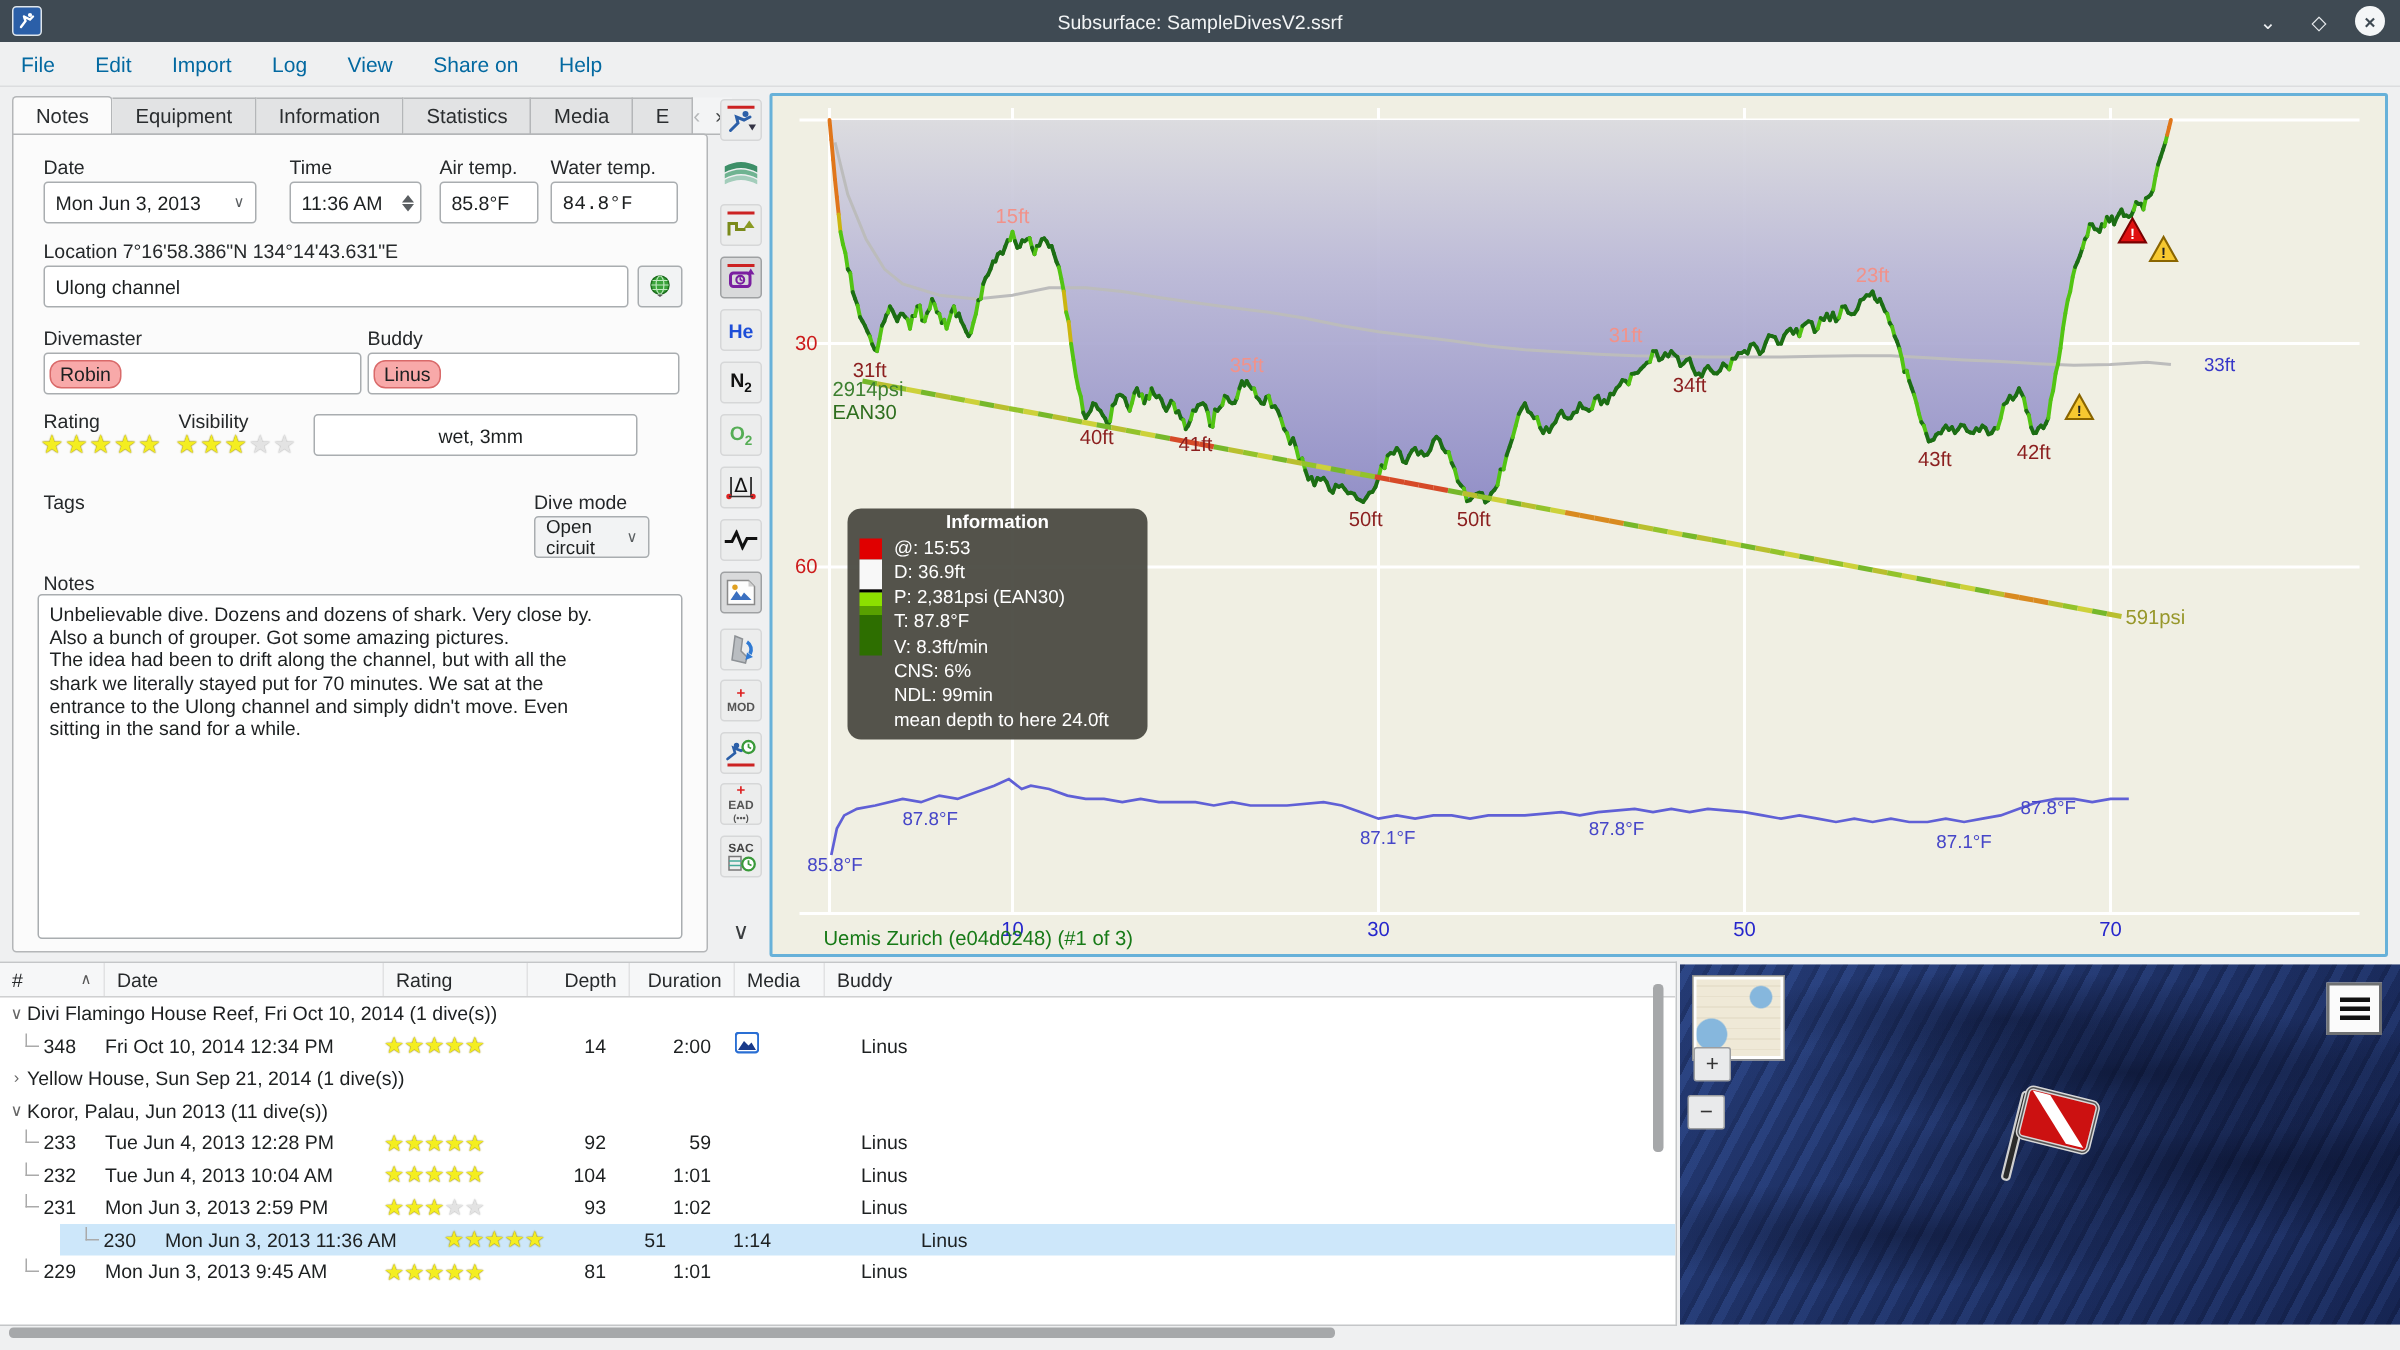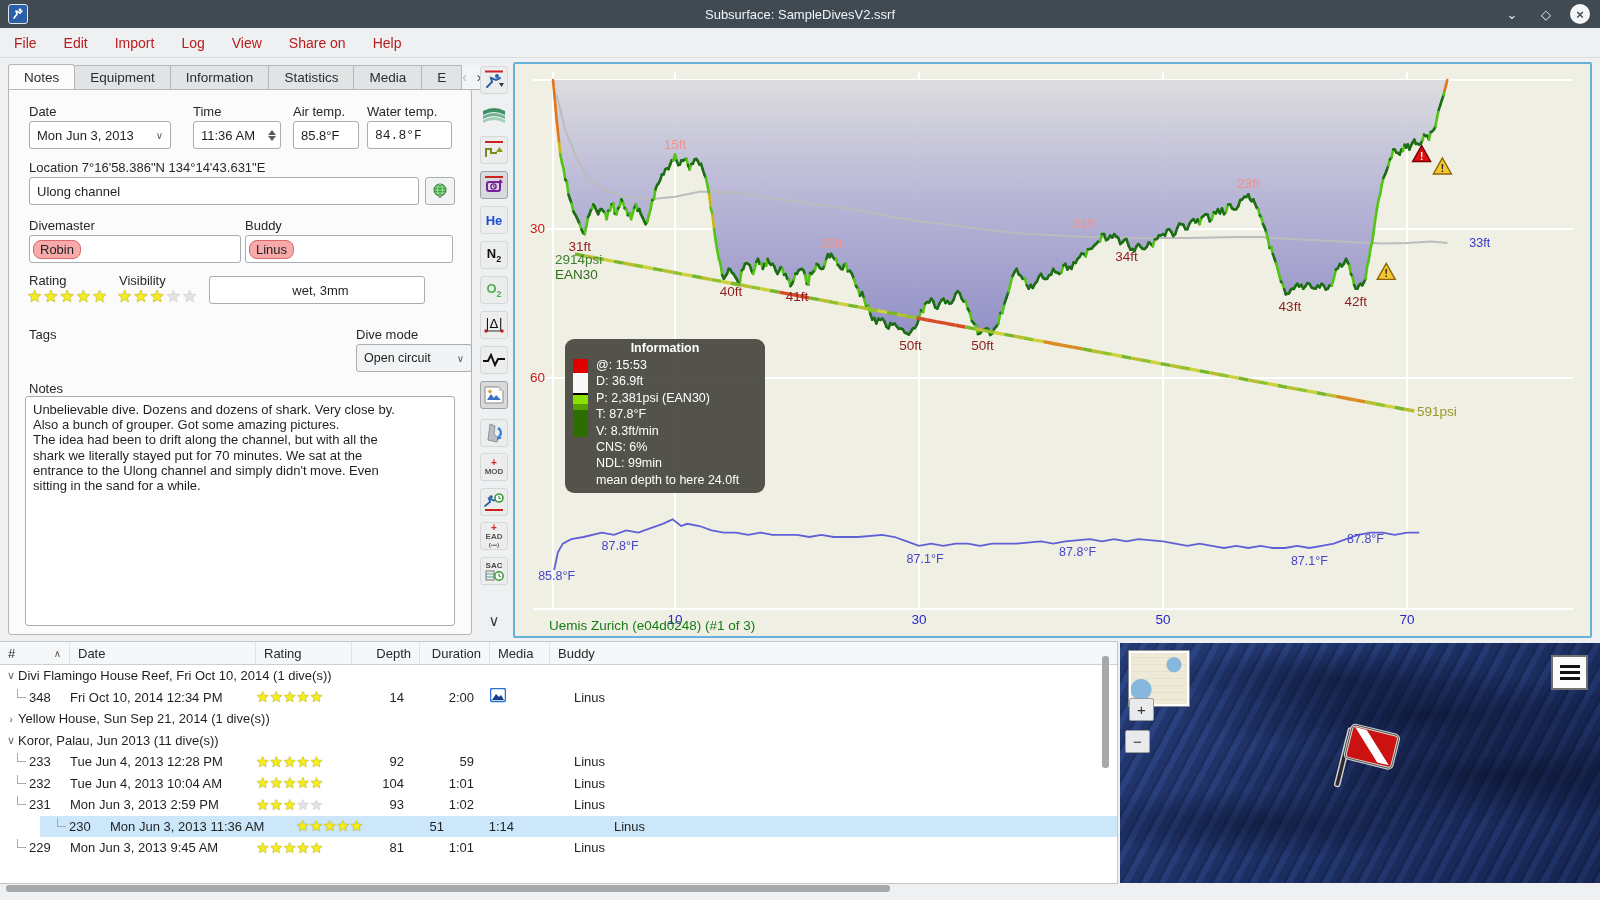--- a/index.html
+++ b/index.html
@@ -15,7 +15,7 @@
   .closebtn { width:20px; height:20px; border-radius:50%; background:#f4f6f7; color:#3f4a53; font-weight:bold; display:flex; align-items:center; justify-content:center; font-size:13px; }
 
   
-  .menubar { position:absolute; left:0; top:28px; width:1600px; height:30px; background:#eff0f1; border-bottom:1px solid #dcdddf; display:flex; align-items:center; gap:27px; padding-left:14px; font-size:14px; color:#b91c1c; }
+  .menubar { position:absolute; left:0; top:28px; width:1600px; height:30px; background:#eff0f1; border-bottom:1px solid #dcdddf; display:flex; align-items:center; gap:27px; padding-left:14px; font-size:14px; color:#0369a1; }
   .menuitem { cursor:default; }
 
   

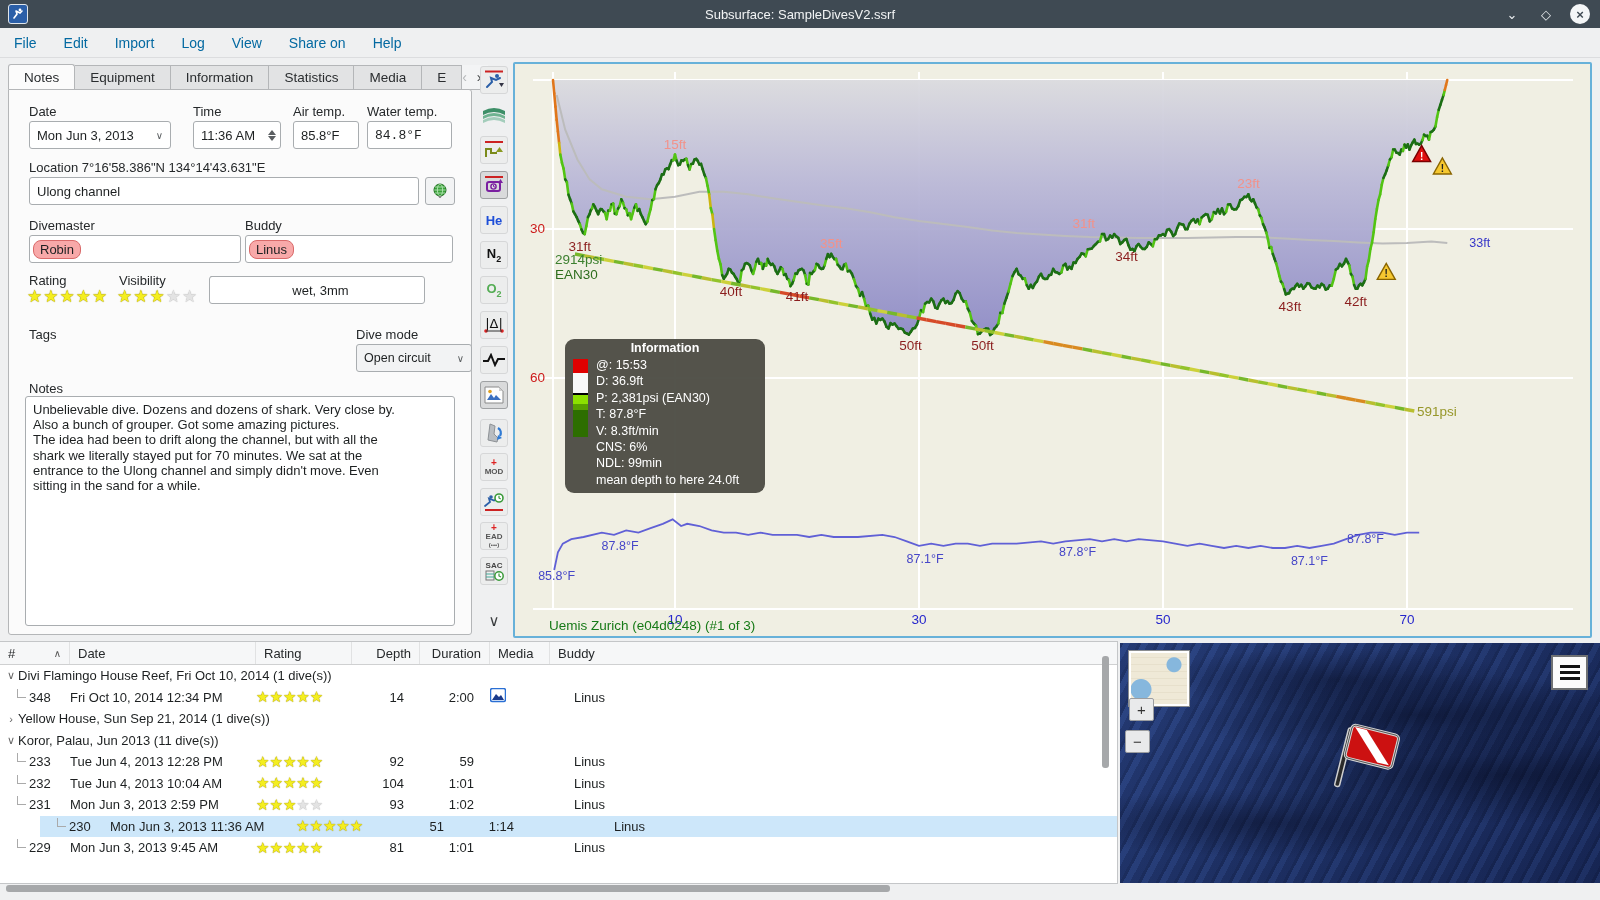--- a/index.html
+++ b/index.html
@@ -191,7 +191,7 @@
 
     <div class="flabel" style="left:20px; top:237px;">Tags</div>
     <div class="flabel" style="left:347px; top:237px;">Dive mode</div>
-    <div class="finput" style="left:347px; top:254px; width:116px; height:28px; background:#f2f3f4;text-align:center;">
+    <div class="finput" style="left:347px; top:254px; width:77px; height:28px; background:#f2f3f4;">
       <span style="font-size:12.5px;">Open circuit</span>
         <span class="combo-arrow">∨</span>
     </div>

